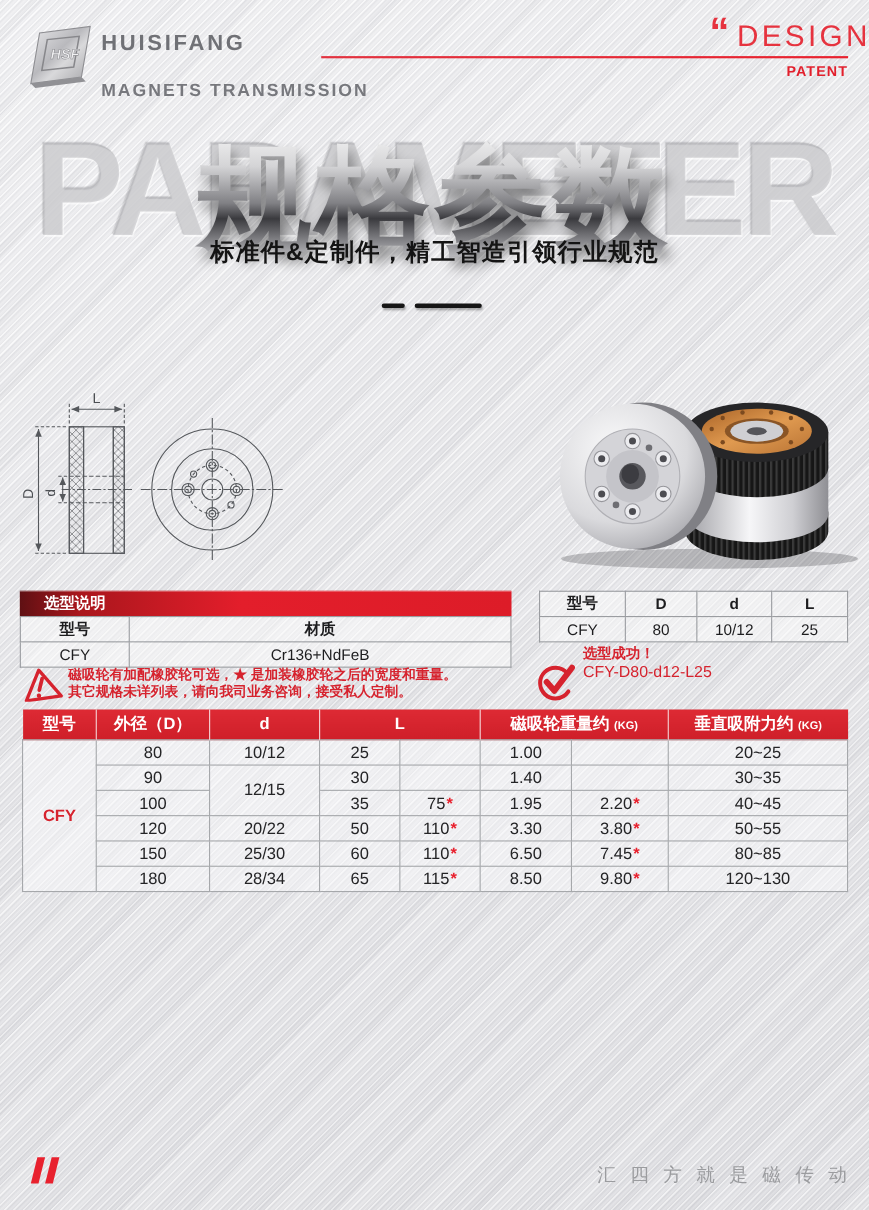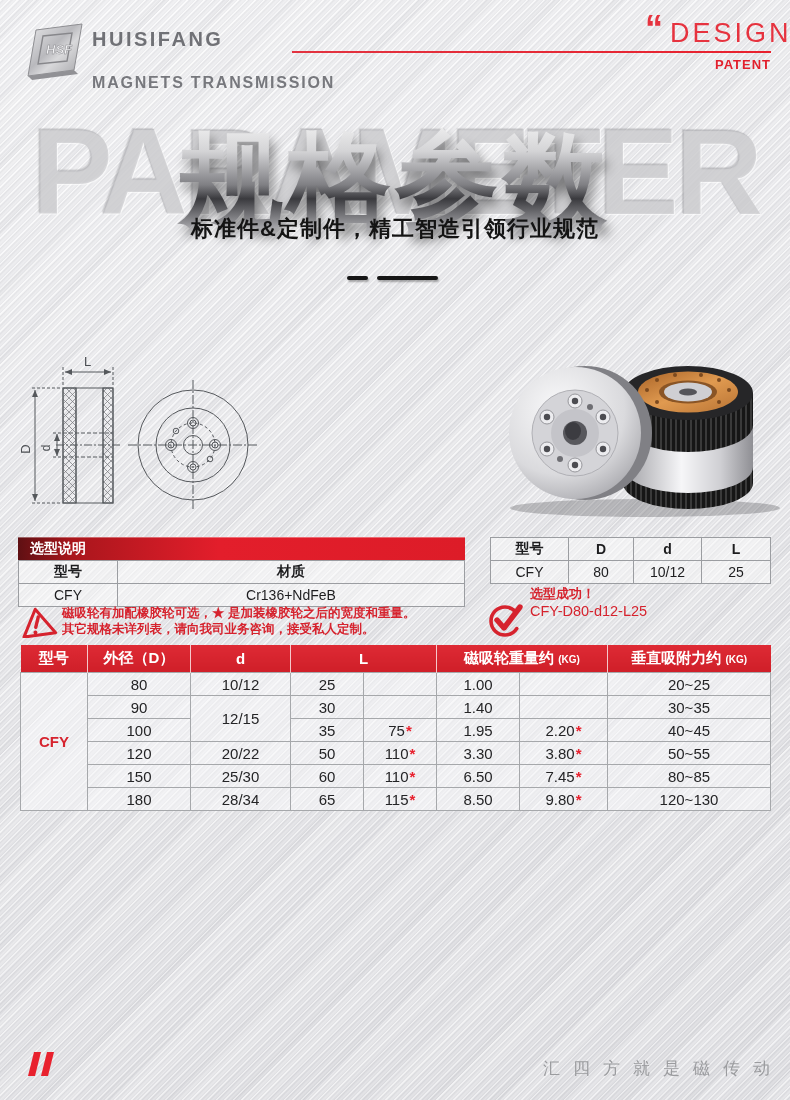--- a/index.html
+++ b/index.html
@@ -31,7 +31,7 @@
   .dash.long{left:377px;top:276px;width:61px;}
 
   
-  .bar{height:23px;line-height:23px;padding-left:12px;color:#fff;font-size:14px;font-weight:700;
+  .bar{height:23px;line-height:23px;padding-left:22px;color:#fff;font-size:14px;font-weight:700;
     background:linear-gradient(90deg,#5f1013 0%,#a9161c 12%,#e31e2b 45%,#dd1c28 100%);
     box-shadow:inset 0 1px 0 rgba(255,255,255,0.35);}
   table.mini{border-collapse:collapse;table-layout:fixed;width:100%;}

